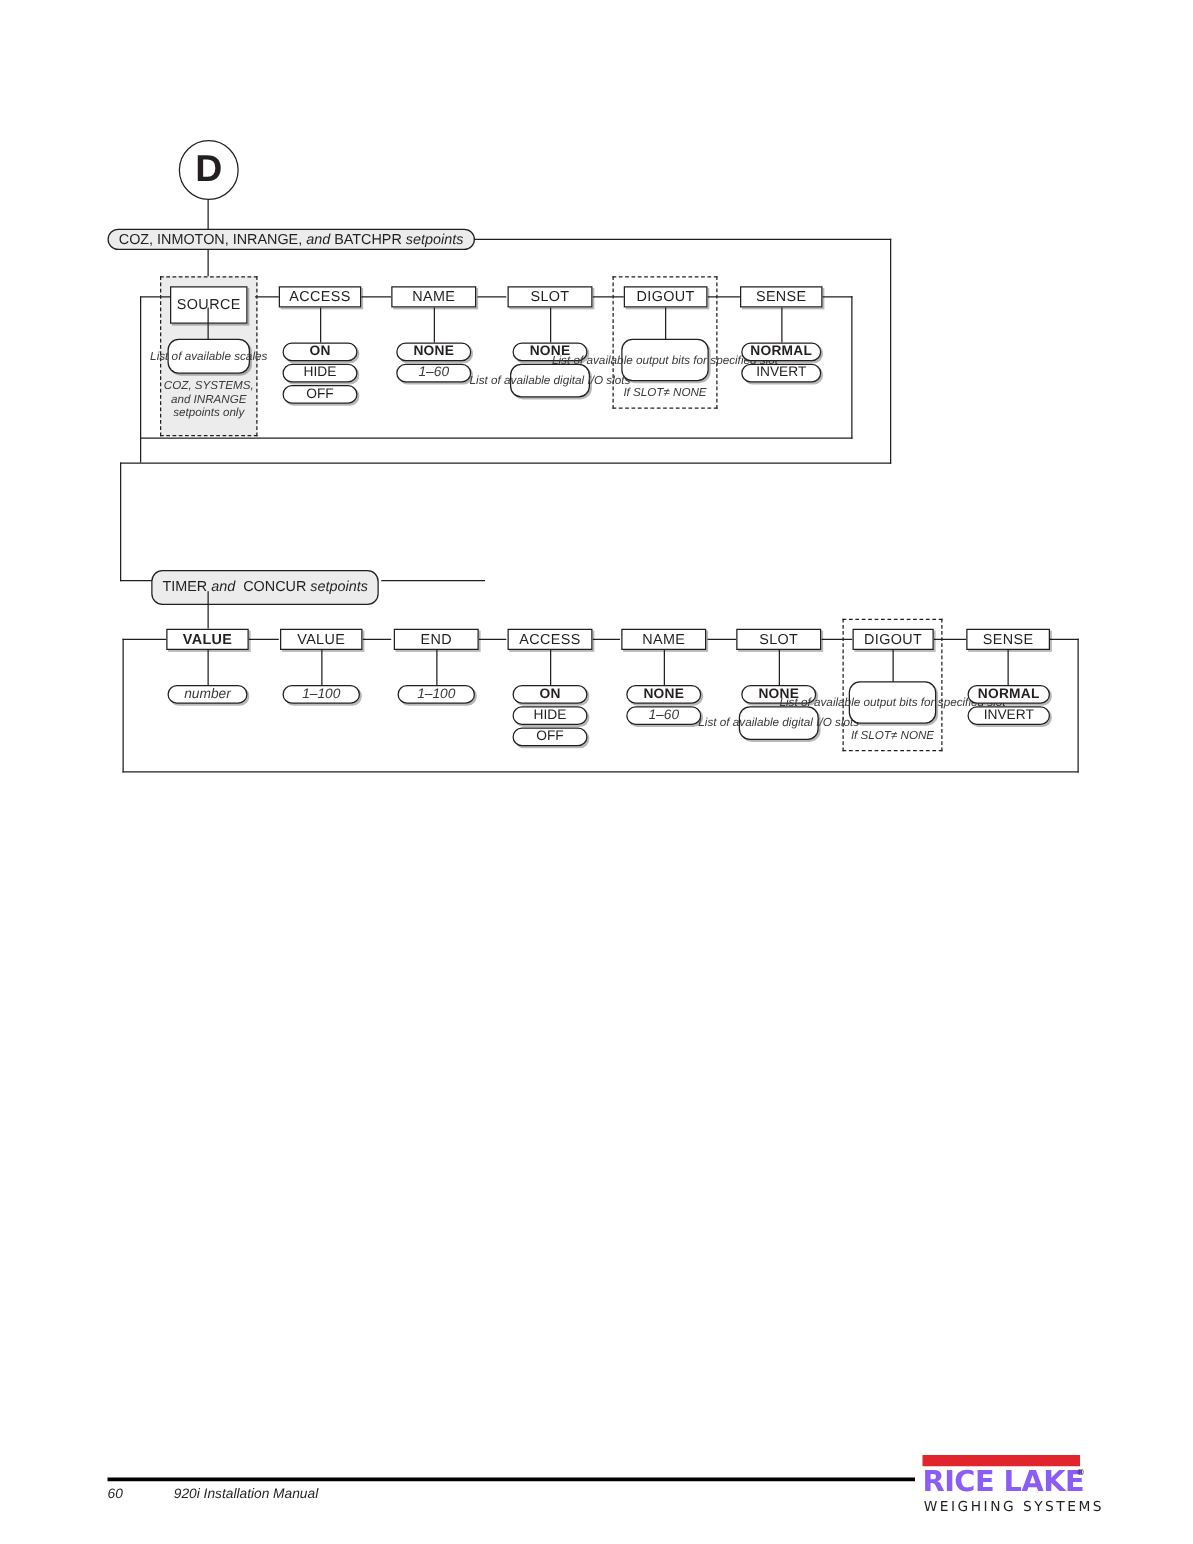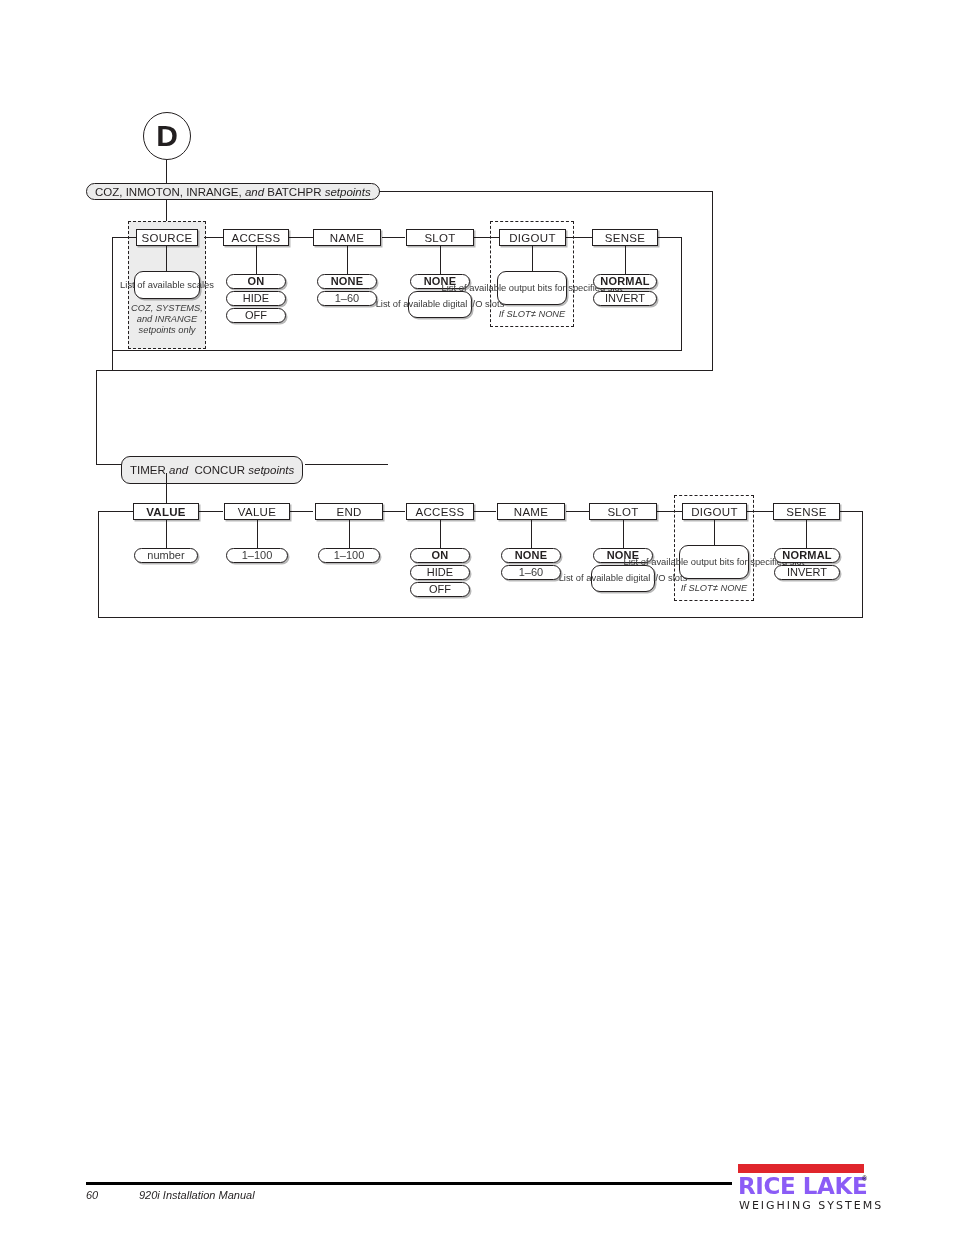--- a/index.html
+++ b/index.html
@@ -188,7 +188,7 @@
   <div class="ln-v" style="left:681px; top:237px; height:114px;"></div>
   <div class="ln-h" style="left:112px; top:350px; width:570px;"></div>
 
-  <div class="pbox" style="left:136px; top:229px; width:62px; height:17px;">
+  <div class="pbox" style="left:136px; top:229px; width:62px; height:30px;">
     <span>SOURCE</span>
   </div>
   <div class="ln-v" style="left:166px; top:246px; height:26px;"></div>

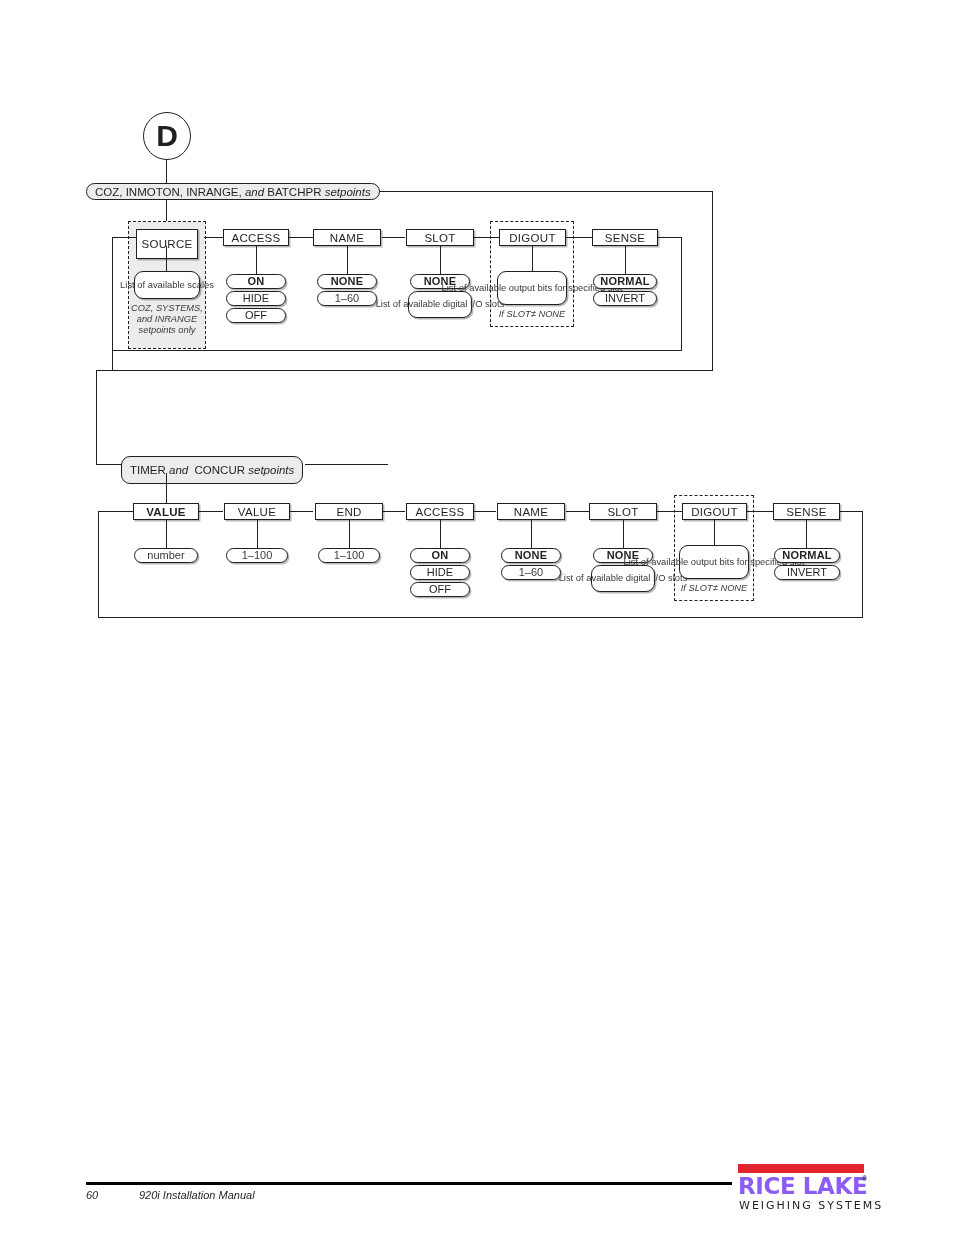--- a/index.html
+++ b/index.html
@@ -49,7 +49,7 @@
     box-shadow: 1.5px 1.5px 0 rgba(0,0,0,.28);
   }
   .pill.bold { font-weight: bold; letter-spacing: .2px; }
-  .pill.ital { color: #3a3a3a; }
+  .pill.ital { font-style: italic; color: #3a3a3a; }
   .pill.multi { flex-direction: column; padding: 2px 3px; font-size: 9.4px; }
 
   

